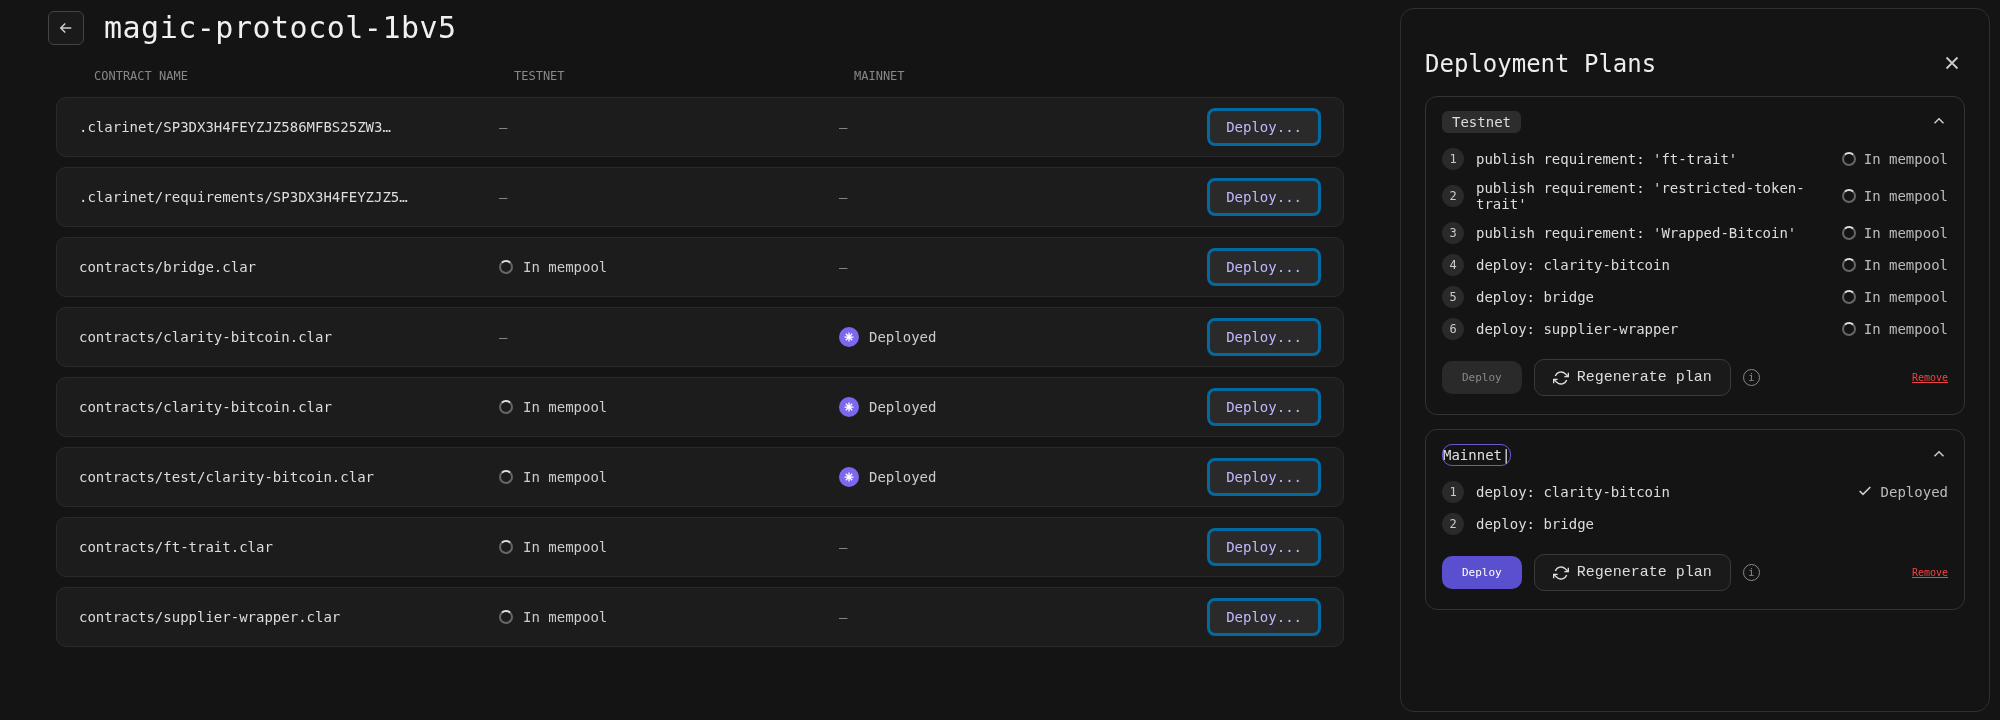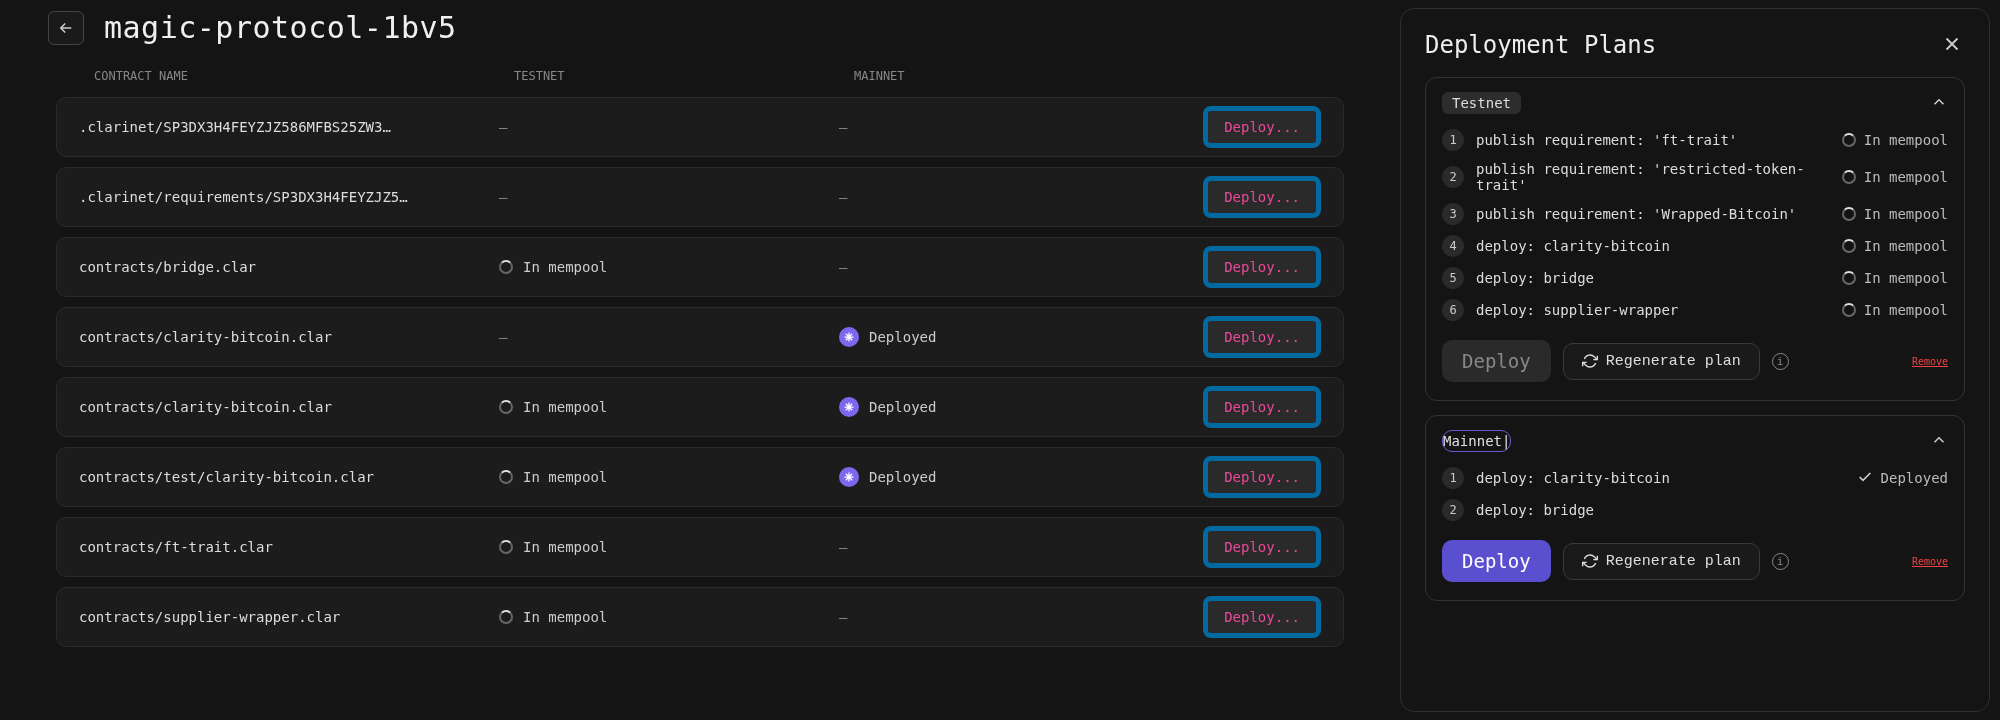--- a/index.html
+++ b/index.html
@@ -37,7 +37,7 @@
 
 
 .panel { width: 590px; background: #141414; border: 1px solid #2f2f2f; border-radius: 14px; margin: 8px 10px 8px 0; display: flex; flex-direction: column; padding: 22px 24px; overflow: hidden; }
-.panel-head { display: flex; justify-content: space-between; align-items: center; margin-bottom: 18px; }
+.panel-head { display: flex; justify-content: space-between; align-items: center; margin-bottom: 18px; margin-top: 19px; }
 .panel-title { font-size: 24px; color: #eee; }
 .close-x { width: 24px; height: 24px; color: #ccc; cursor: pointer; }
 .plan-box { border: 1px solid #333; border-radius: 12px; padding: 14px 16px 18px; margin-bottom: 14px; }

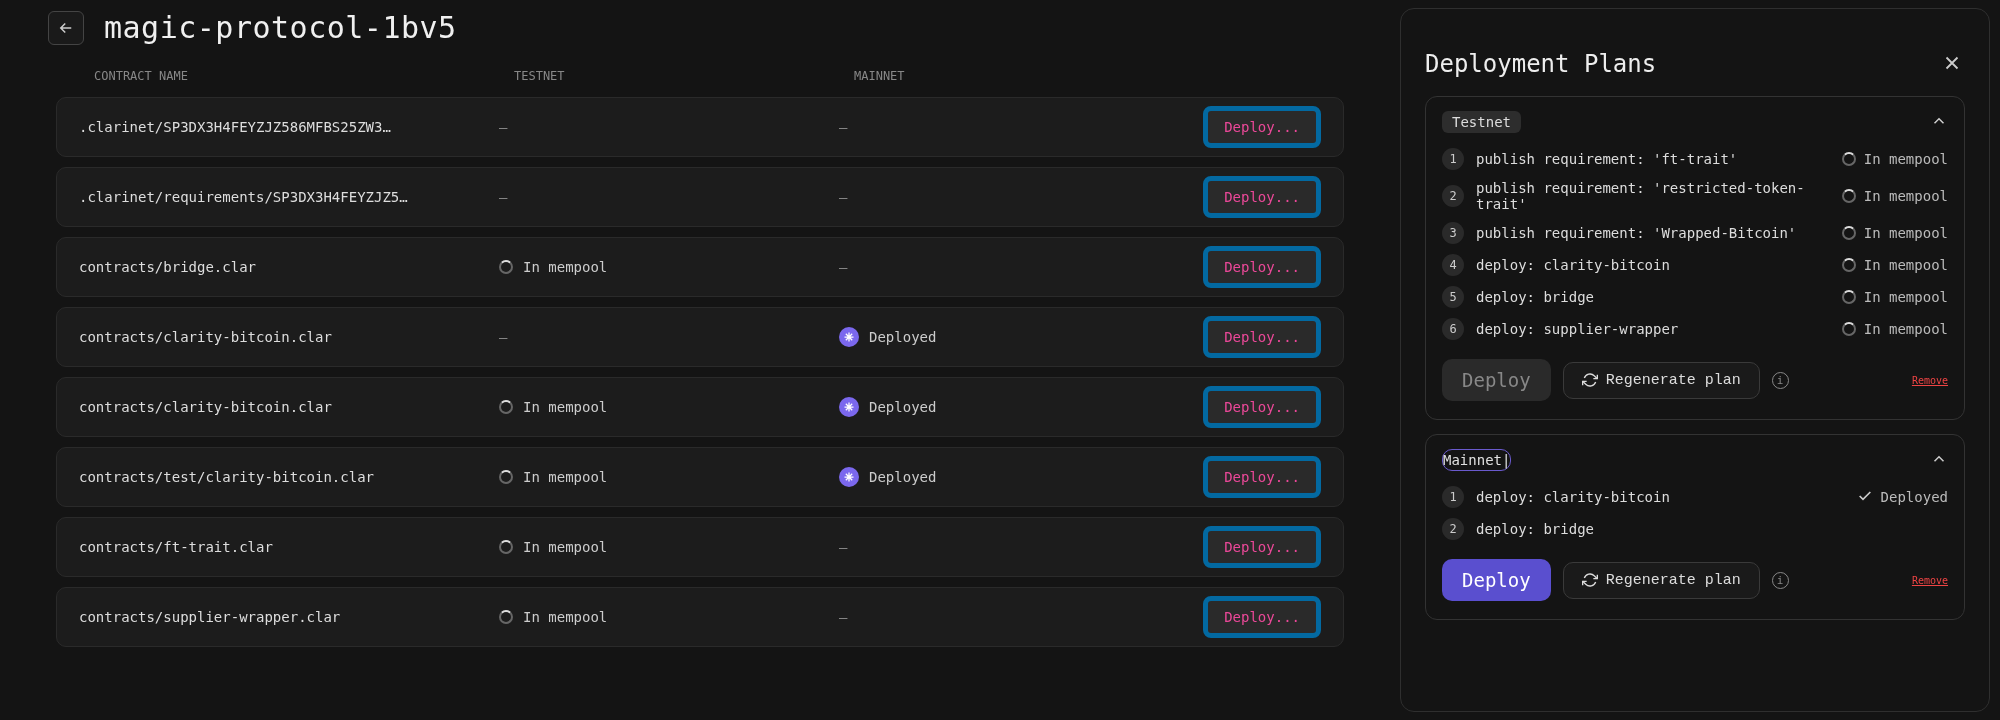--- a/index.html
+++ b/index.html
@@ -28,7 +28,7 @@
 .row .testnet { flex: 0 0 340px; display: flex; align-items: center; gap: 10px; color: #ccc; }
 .row .mainnet { flex: 0 0 360px; display: flex; align-items: center; gap: 10px; color: #ccc; }
 .row .action { flex: 1; text-align: right; }
-.deploy-btn { background: #2a2a2a; border: 5px solid #0369a1; color: #ec4899; padding: 8px 16px; border-radius: 8px; cursor: pointer; font-family: inherit; font-size: 14px; }
+.deploy-btn { background: #2a2a2a; border: 3px solid #0369a1; color: #c4b5fd; padding: 8px 16px; border-radius: 8px; cursor: pointer; font-family: inherit; font-size: 14px; }
 .spinner { width: 14px; height: 14px; border: 2px solid #666; border-top-color: #ddd; border-radius: 50%; display: inline-block; animation: spin 1s linear infinite; }
 @keyframes spin { to { transform: rotate(360deg); } }
 .dot-deployed { width: 20px; height: 20px; background: #7b68ee; border-radius: 50%; display: inline-flex; align-items: center; justify-content: center; }

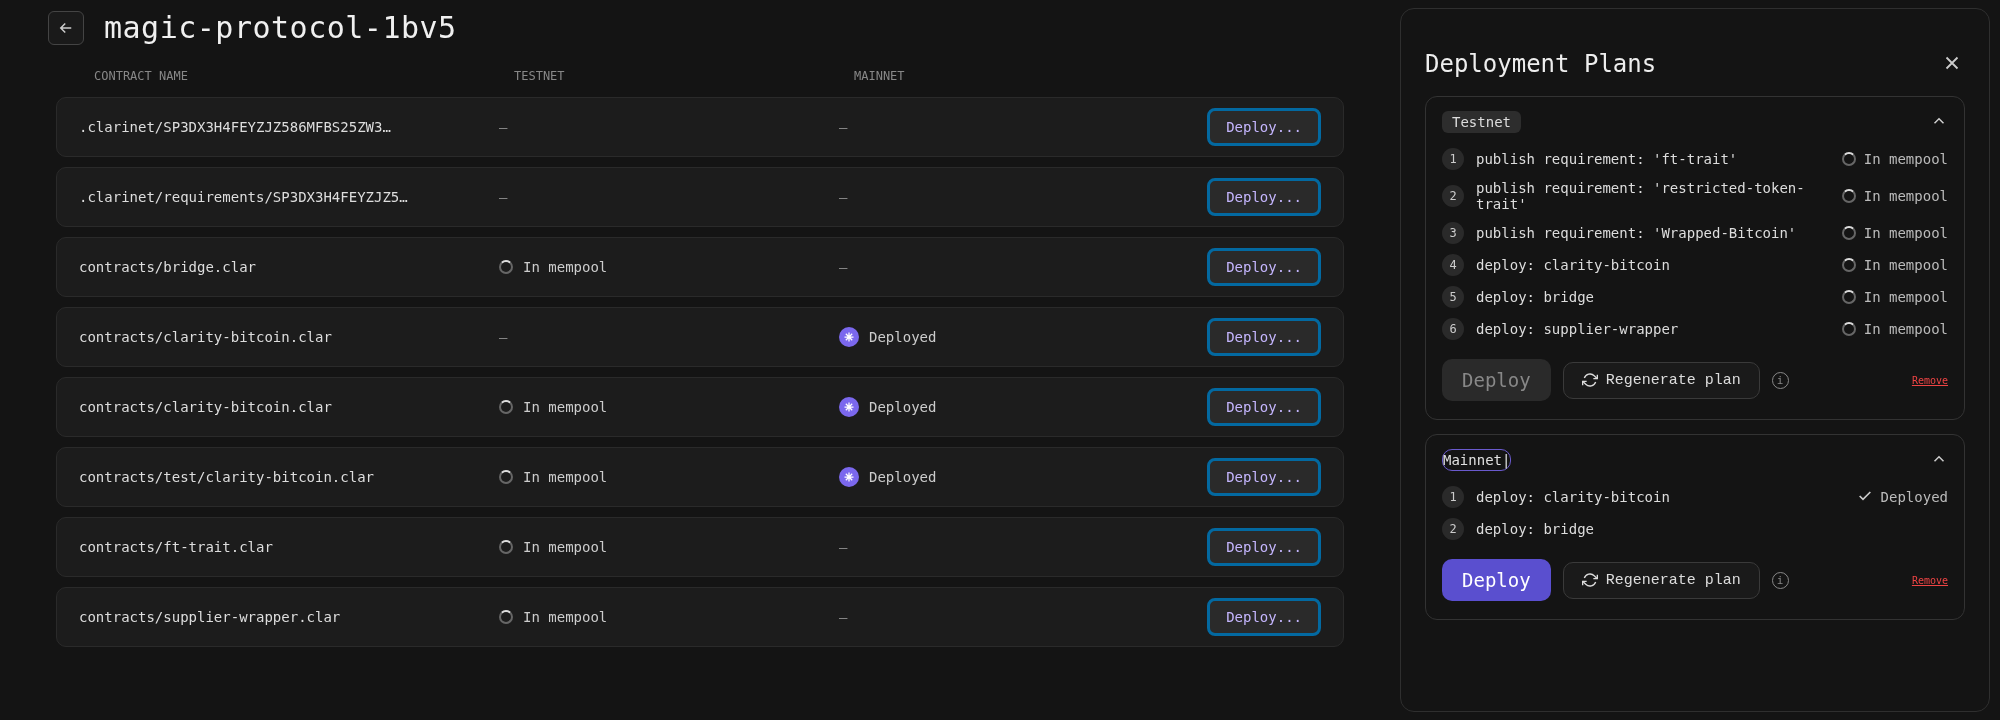--- a/index.html
+++ b/index.html
@@ -50,7 +50,7 @@
 .step-status { display: flex; align-items: center; gap: 8px; color: #bbb; font-size: 14px; white-space: nowrap; }
 .check { color: #ccc; }
 .plan-actions { display: flex; align-items: center; gap: 12px; margin-top: 14px; }
-.btn-primary { background: #5a4fcf; color: #fff; border: none; padding: 10px 20px; border-radius: 10px; cursor: pointer; font-family: inherit; font-size: 19px; }
+.btn-primary { background: #5a4fcf; color: #fff; border: none; padding: 10px 20px; border-radius: 10px; cursor: pointer; font-family: inherit; font-size: 11px; }
 .btn-primary.disabled { background: #2a2a2a; color: #888; cursor: not-allowed; }
 .btn-secondary { background: #1a1a1a; border: 1px solid #3a3a3a; color: #ddd; padding: 9px 18px; border-radius: 10px; cursor: pointer; display: flex; align-items: center; gap: 8px; font-family: Liberation Mono, monospace; font-size: 15px; }
 .info-icon { width: 17px; height: 17px; border: 1.5px solid #888; border-radius: 50%; display: inline-flex; align-items: center; justify-content: center; font-size: 11px; color: #888; cursor: pointer; }

